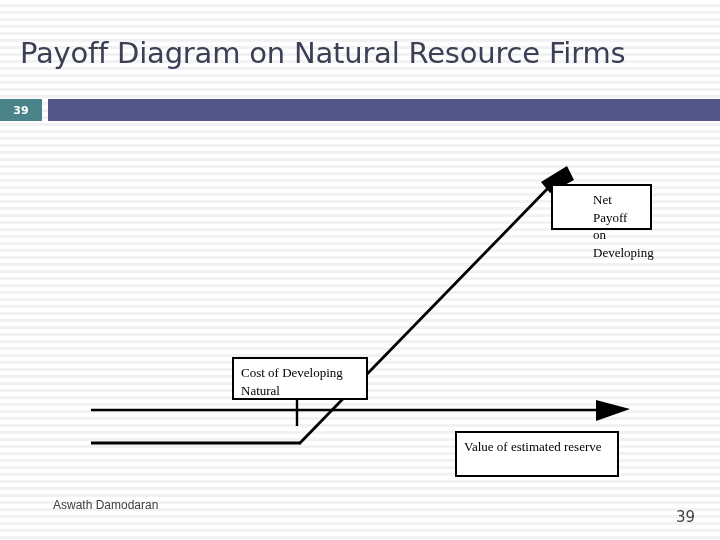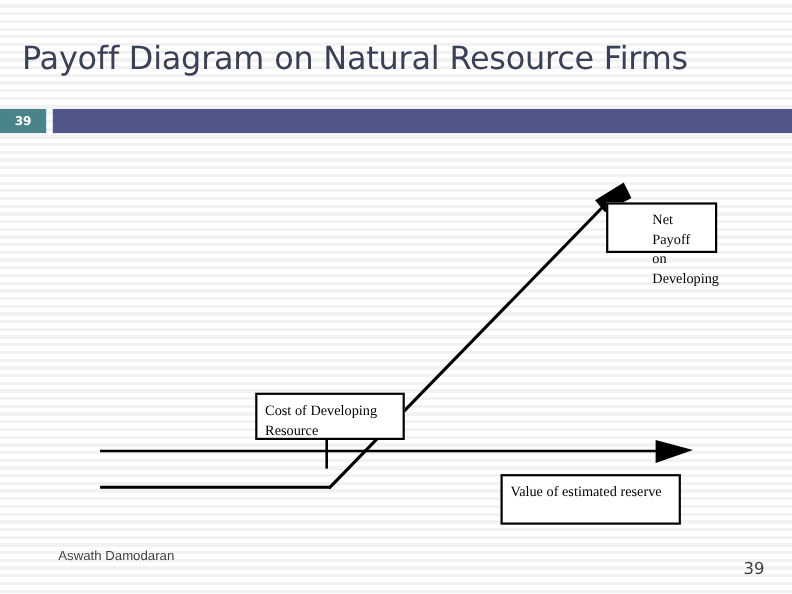--- a/index.html
+++ b/index.html
@@ -176,7 +176,7 @@
 
   <div id="box-cost" class="callout">
     <div>Cost of Developing</div>
-    <div>Resource</div>
+    <div>Natural</div>
   </div>
 
   <div id="box-value" class="callout">

